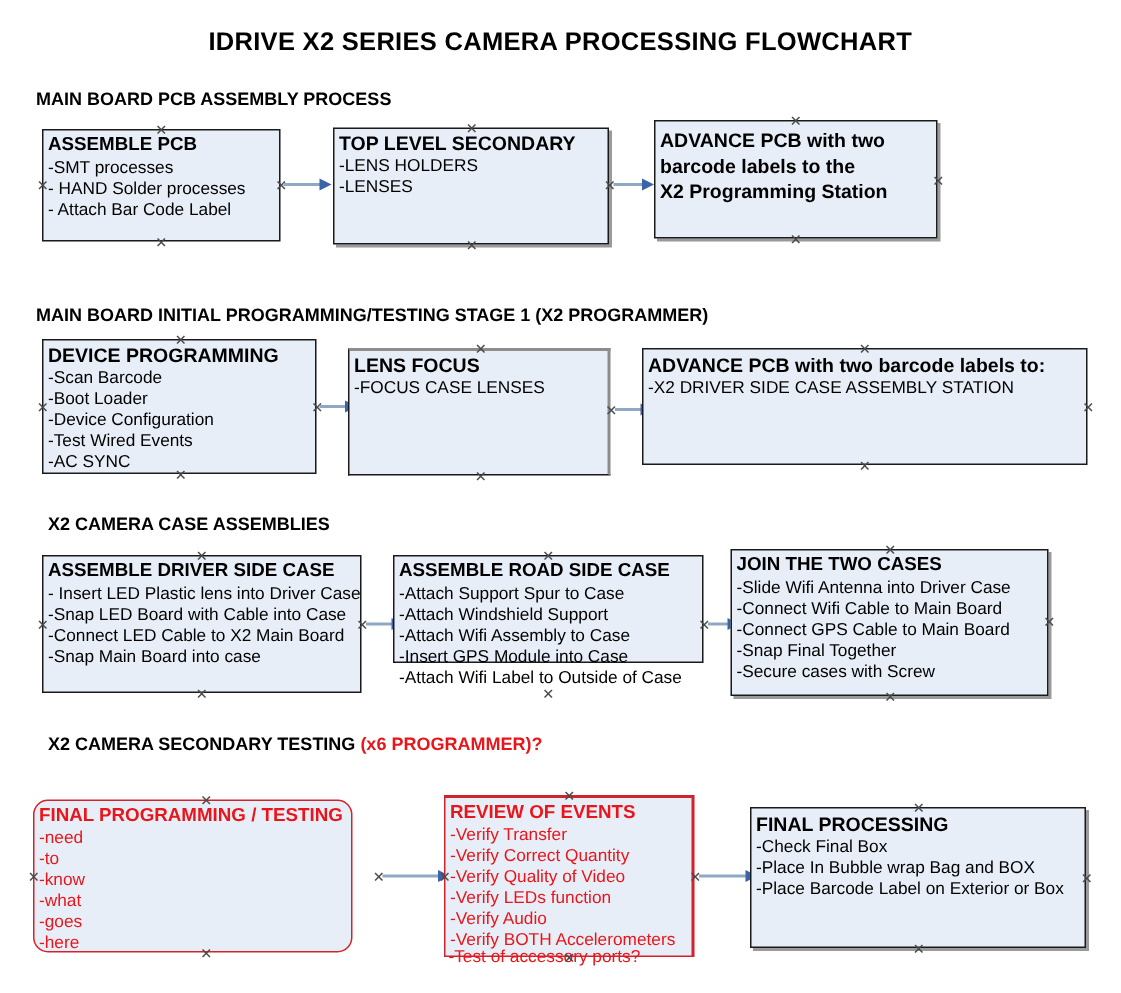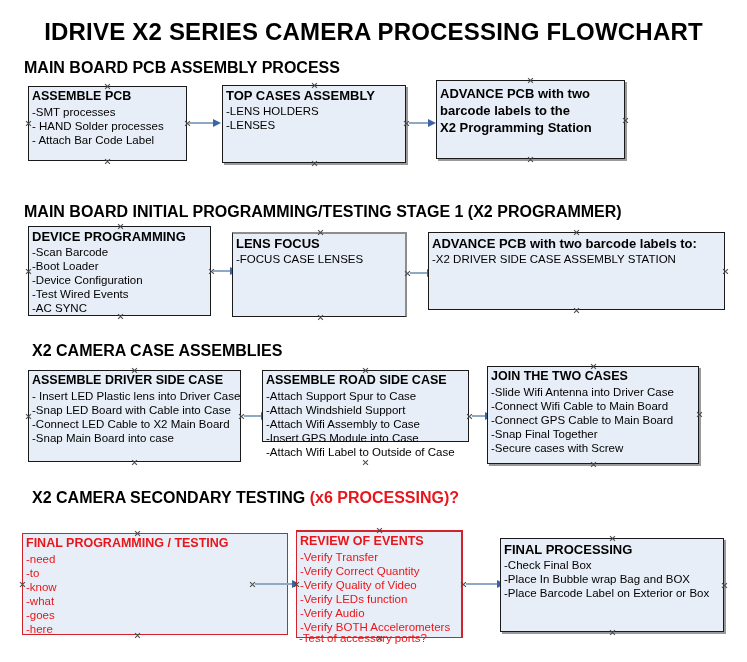--- a/index.html
+++ b/index.html
@@ -24,7 +24,7 @@
     top: 18px;
     width: 747px;
     text-align: center;
-    font-size: 24px;
+    font-size: 17px;
     font-weight: bold;
     letter-spacing: 0.2px;
     white-space: nowrap;

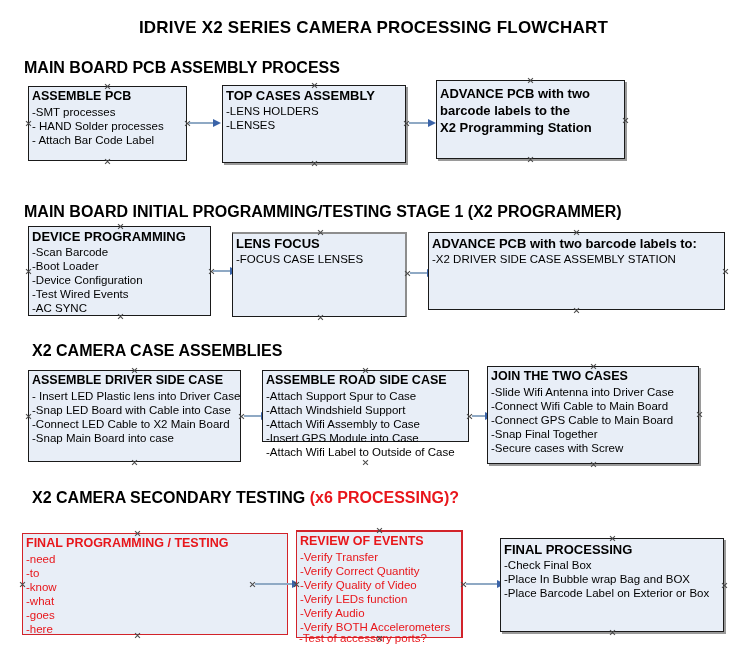--- a/index.html
+++ b/index.html
@@ -31,7 +31,7 @@
   }
   .section-title {
     position: absolute;
-    font-size: 16px;
+    font-size: 12px;
     font-weight: bold;
     white-space: nowrap;
     letter-spacing: 0px;

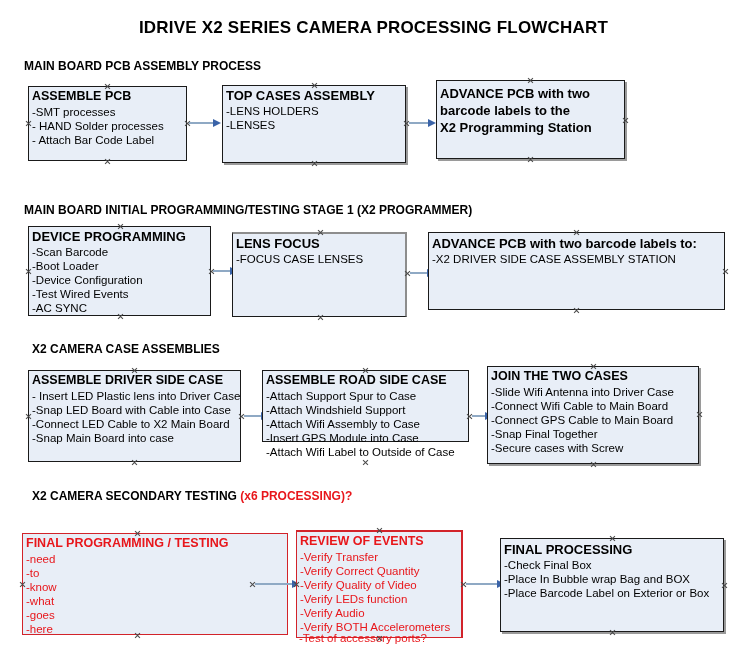--- a/index.html
+++ b/index.html
@@ -160,7 +160,7 @@
 
 <div class="box shadowed" style="left:222px; top:85px; width:184px; height:78px;">
   <div class="box-inner" style="top:2px;">
-    <div class="box-title big">TOP CASES ASSEMBLY</div>
+    <div class="box-title big">TOP LEVEL SECONDARY</div>
     <div class="box-line">-LENS HOLDERS</div>
     <div class="box-line">-LENSES</div>
   </div>

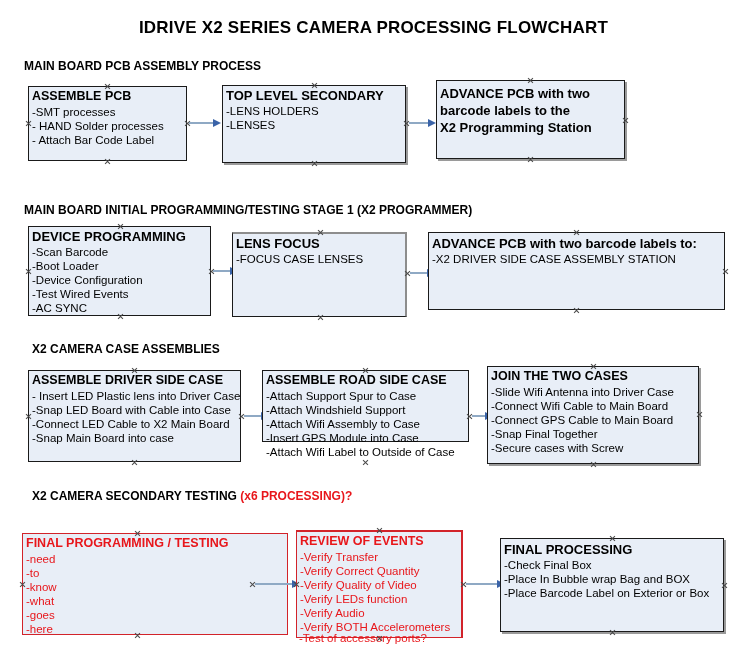--- a/index.html
+++ b/index.html
@@ -276,7 +276,7 @@
 <div class="handle" style="left:699px; top:414px;"></div>
 
 <div class="section-title" style="left:32px; top:489px;">
-  <span>X2 CAMERA SECONDARY TESTING </span><span class="accent">(x6 PROCESSING)?</span>
+  <span>X2 CAMERA SECONDARY TESTING </span><span class="accent">(x6 PROGRAMMER)?</span>
 </div>
 
 <div class="box red" style="left:22px; top:533px; width:266px; height:102px;">

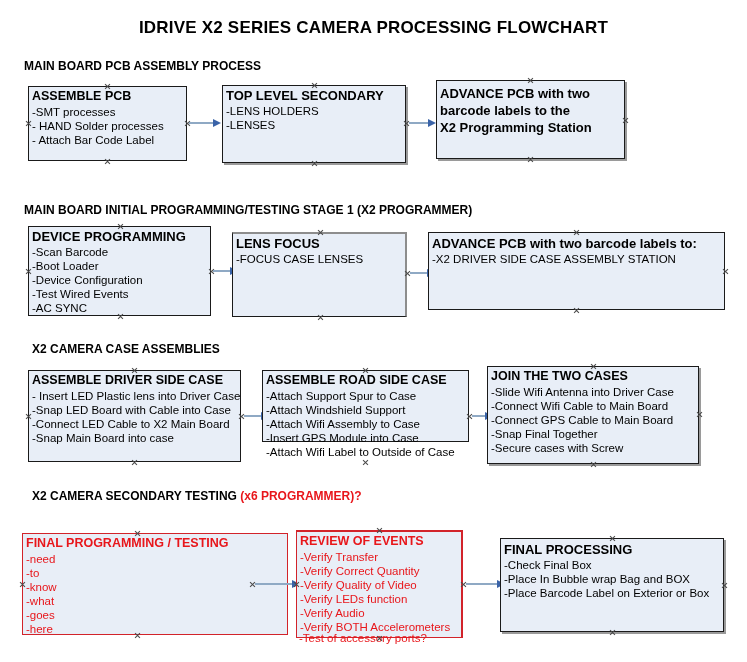--- a/index.html
+++ b/index.html
@@ -279,7 +279,7 @@
   <span>X2 CAMERA SECONDARY TESTING </span><span class="accent">(x6 PROGRAMMER)?</span>
 </div>
 
-<div class="box red" style="left:22px; top:533px; width:266px; height:102px;">
+<div class="box red" style="left:22px; top:533px; width:213px; height:102px;border-radius:10px;">
   <div class="box-inner" style="top:2px;">
     <div class="box-title redtext">FINAL PROGRAMMING / TESTING</div>
     <div class="box-line redtext">-need</div>

